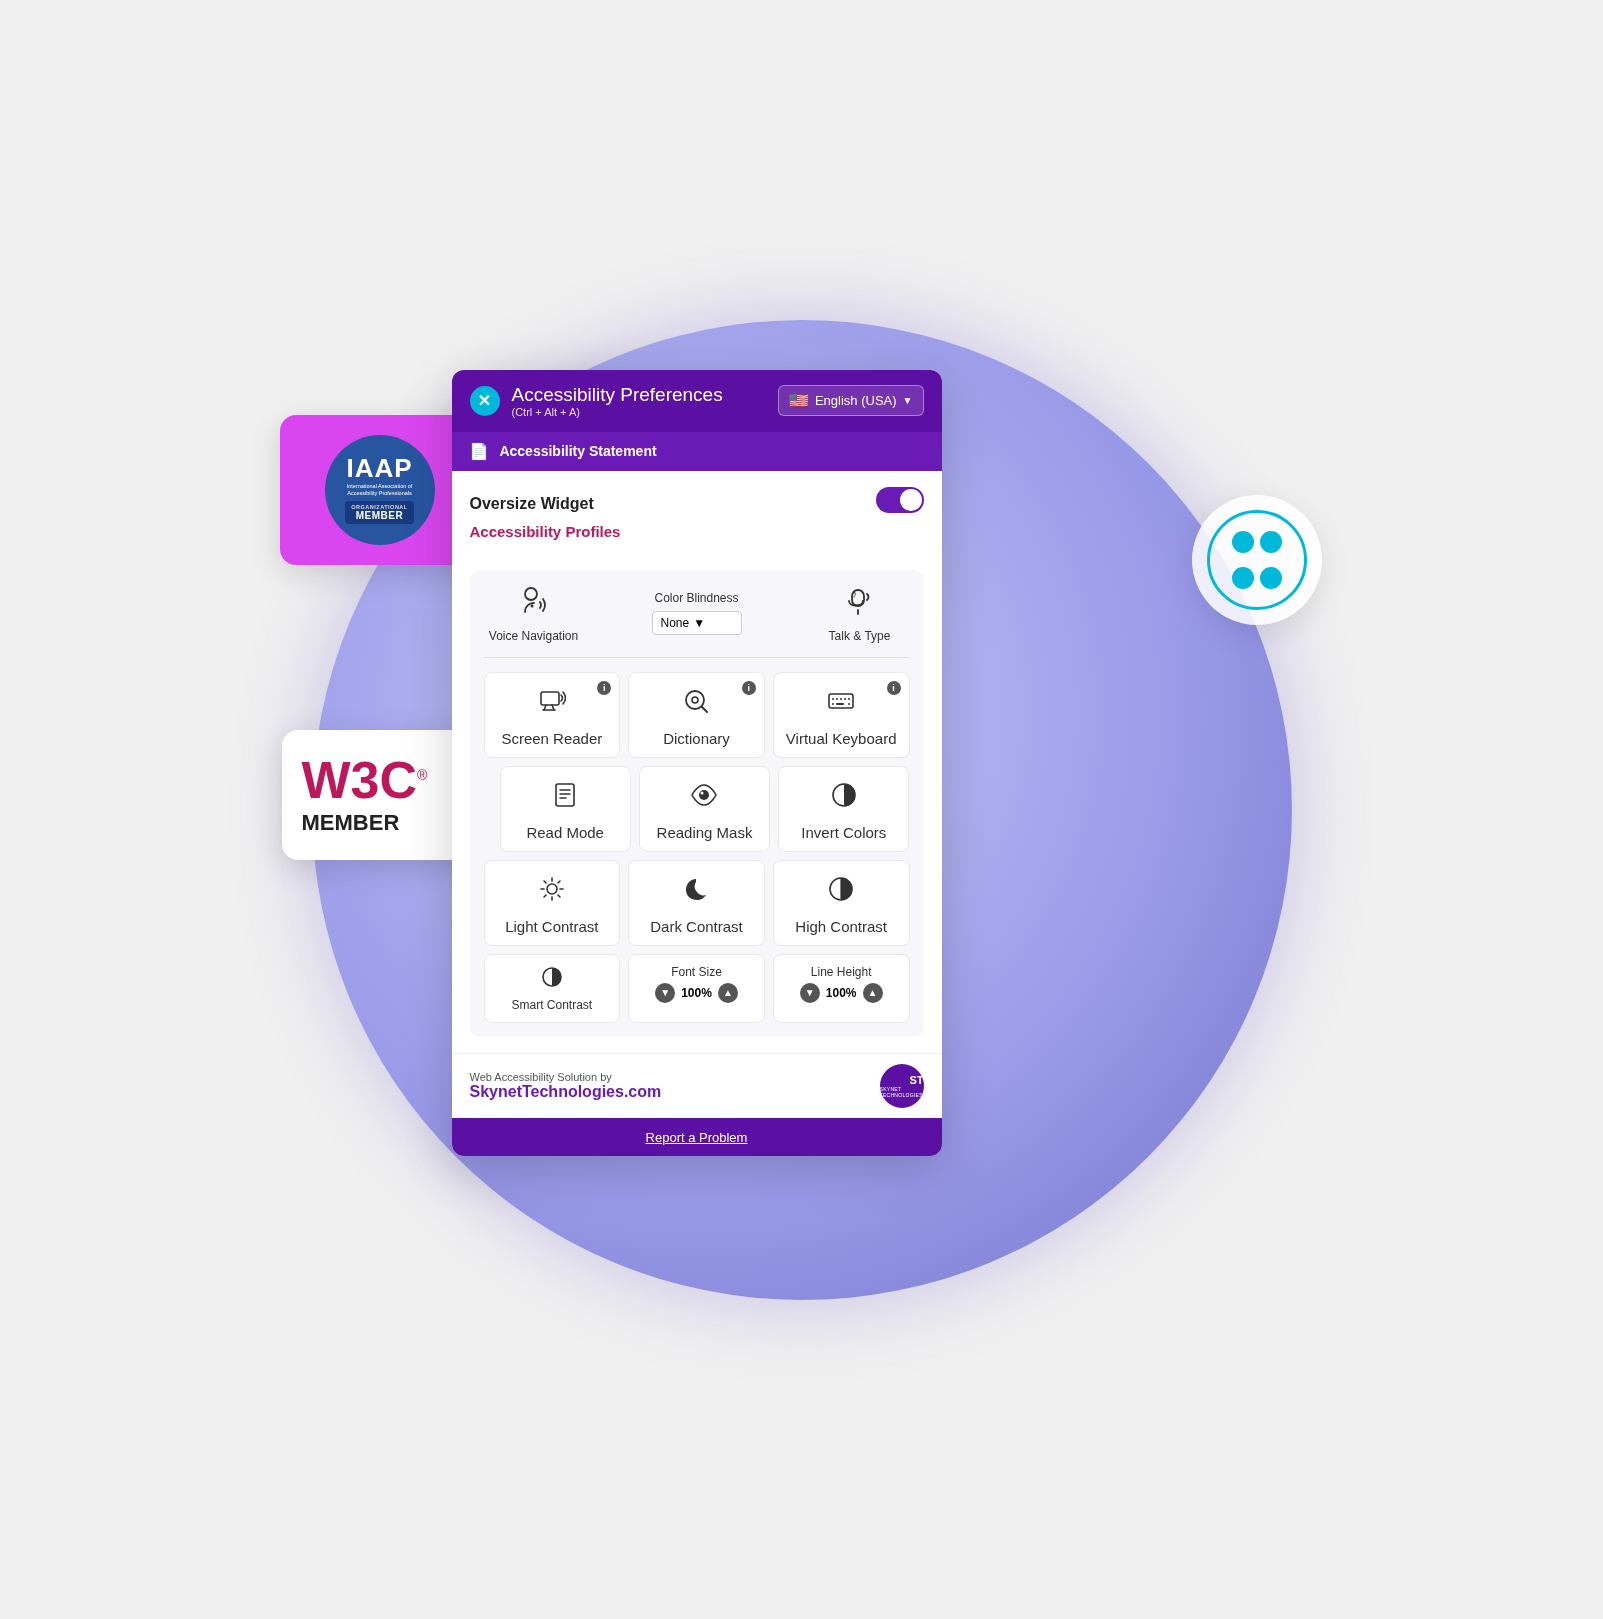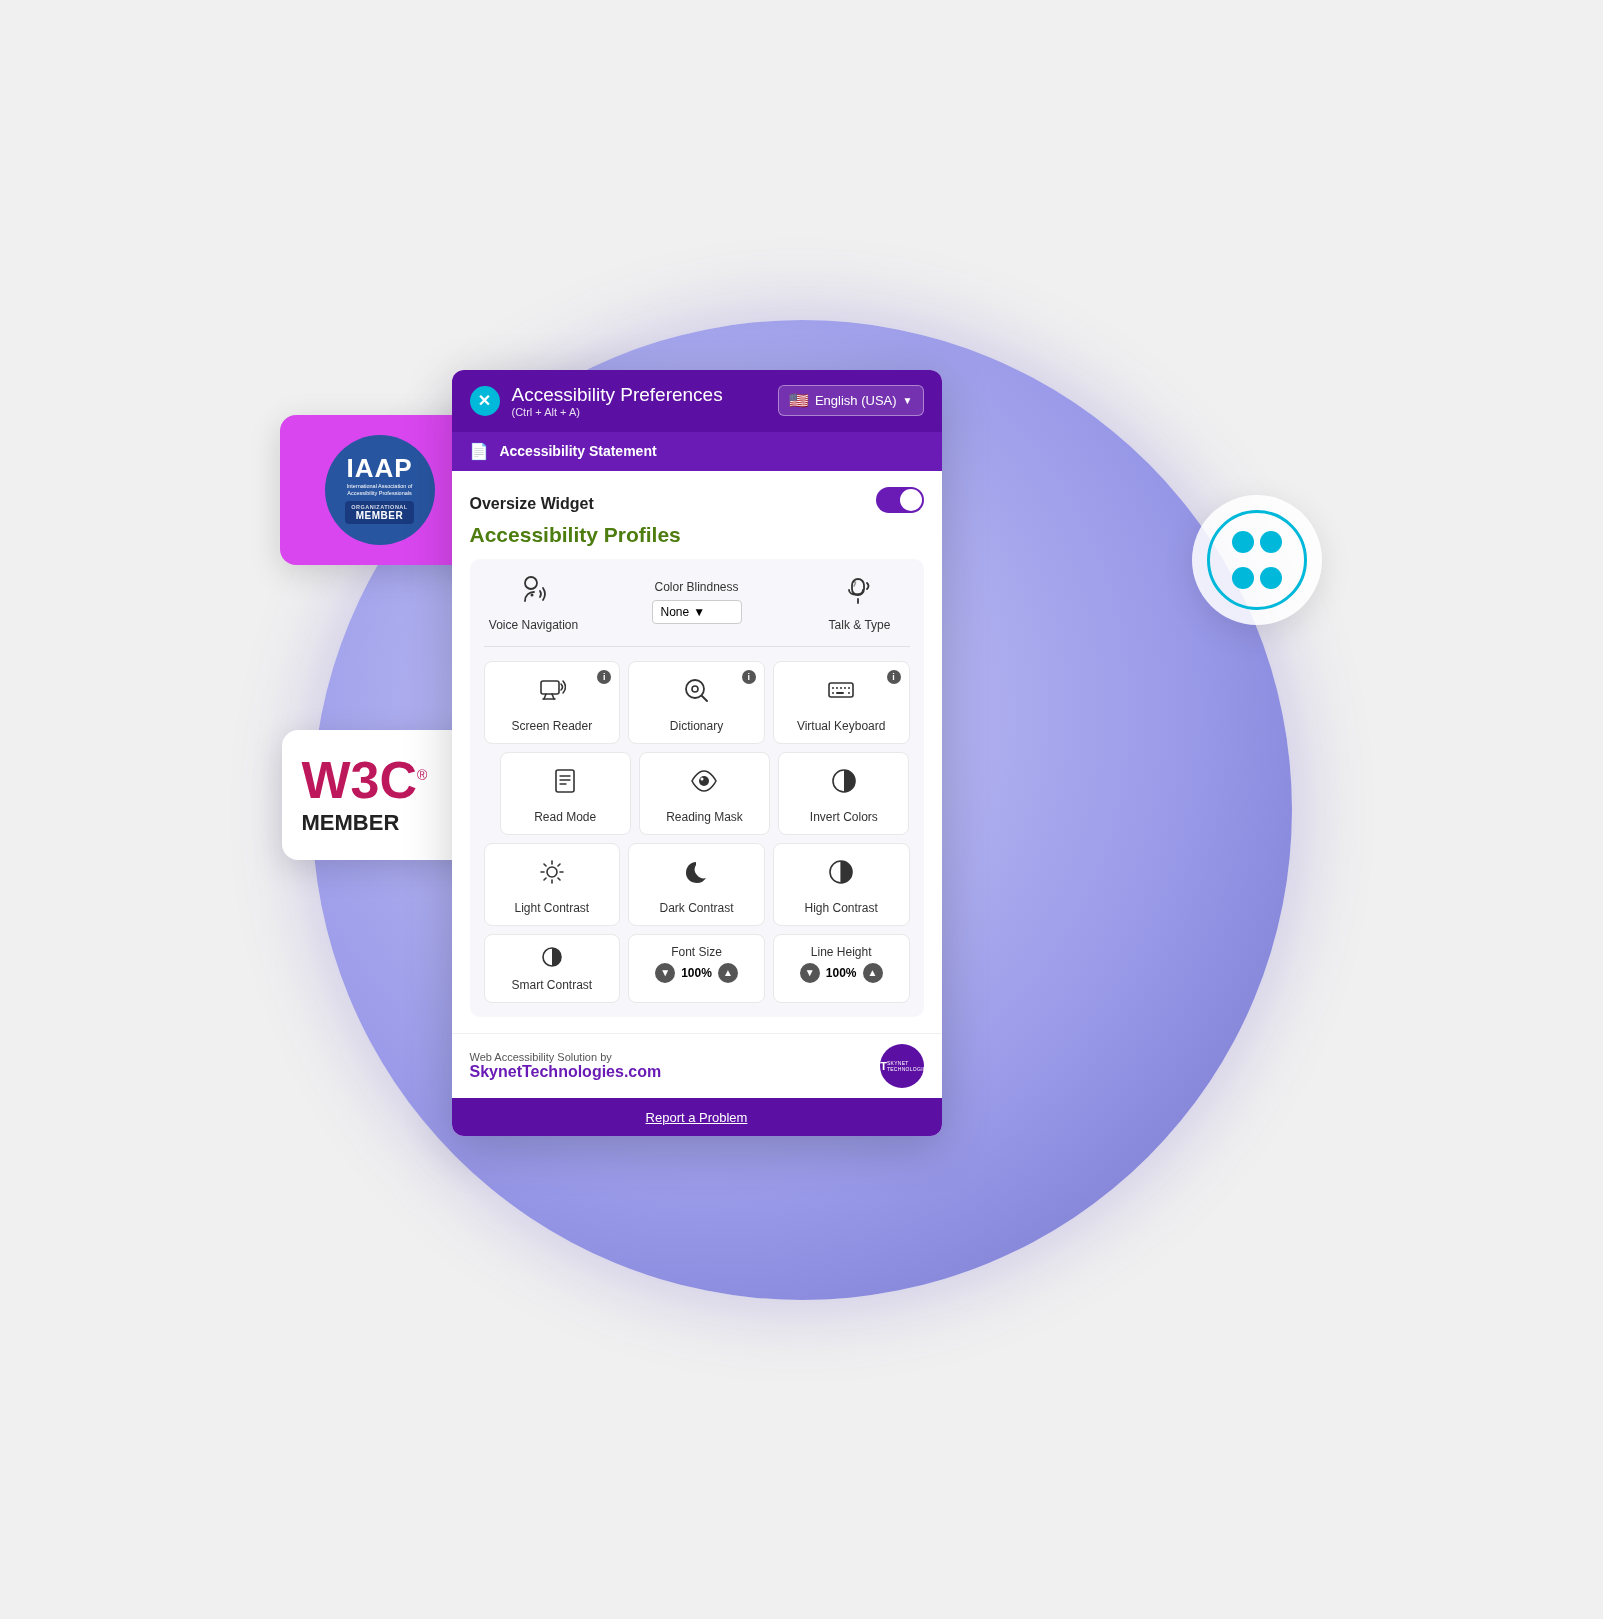--- a/index.html
+++ b/index.html
@@ -276,10 +276,10 @@
     }
 
     .section-label {
-      font-size: 21px;
+      font-size: 15px;
       font-weight: 600;
-      color: #4d7c0f;
-      margin-bottom: 12px;
+      color: #be185d;
+      margin-bottom: 30px;
     }
 
     

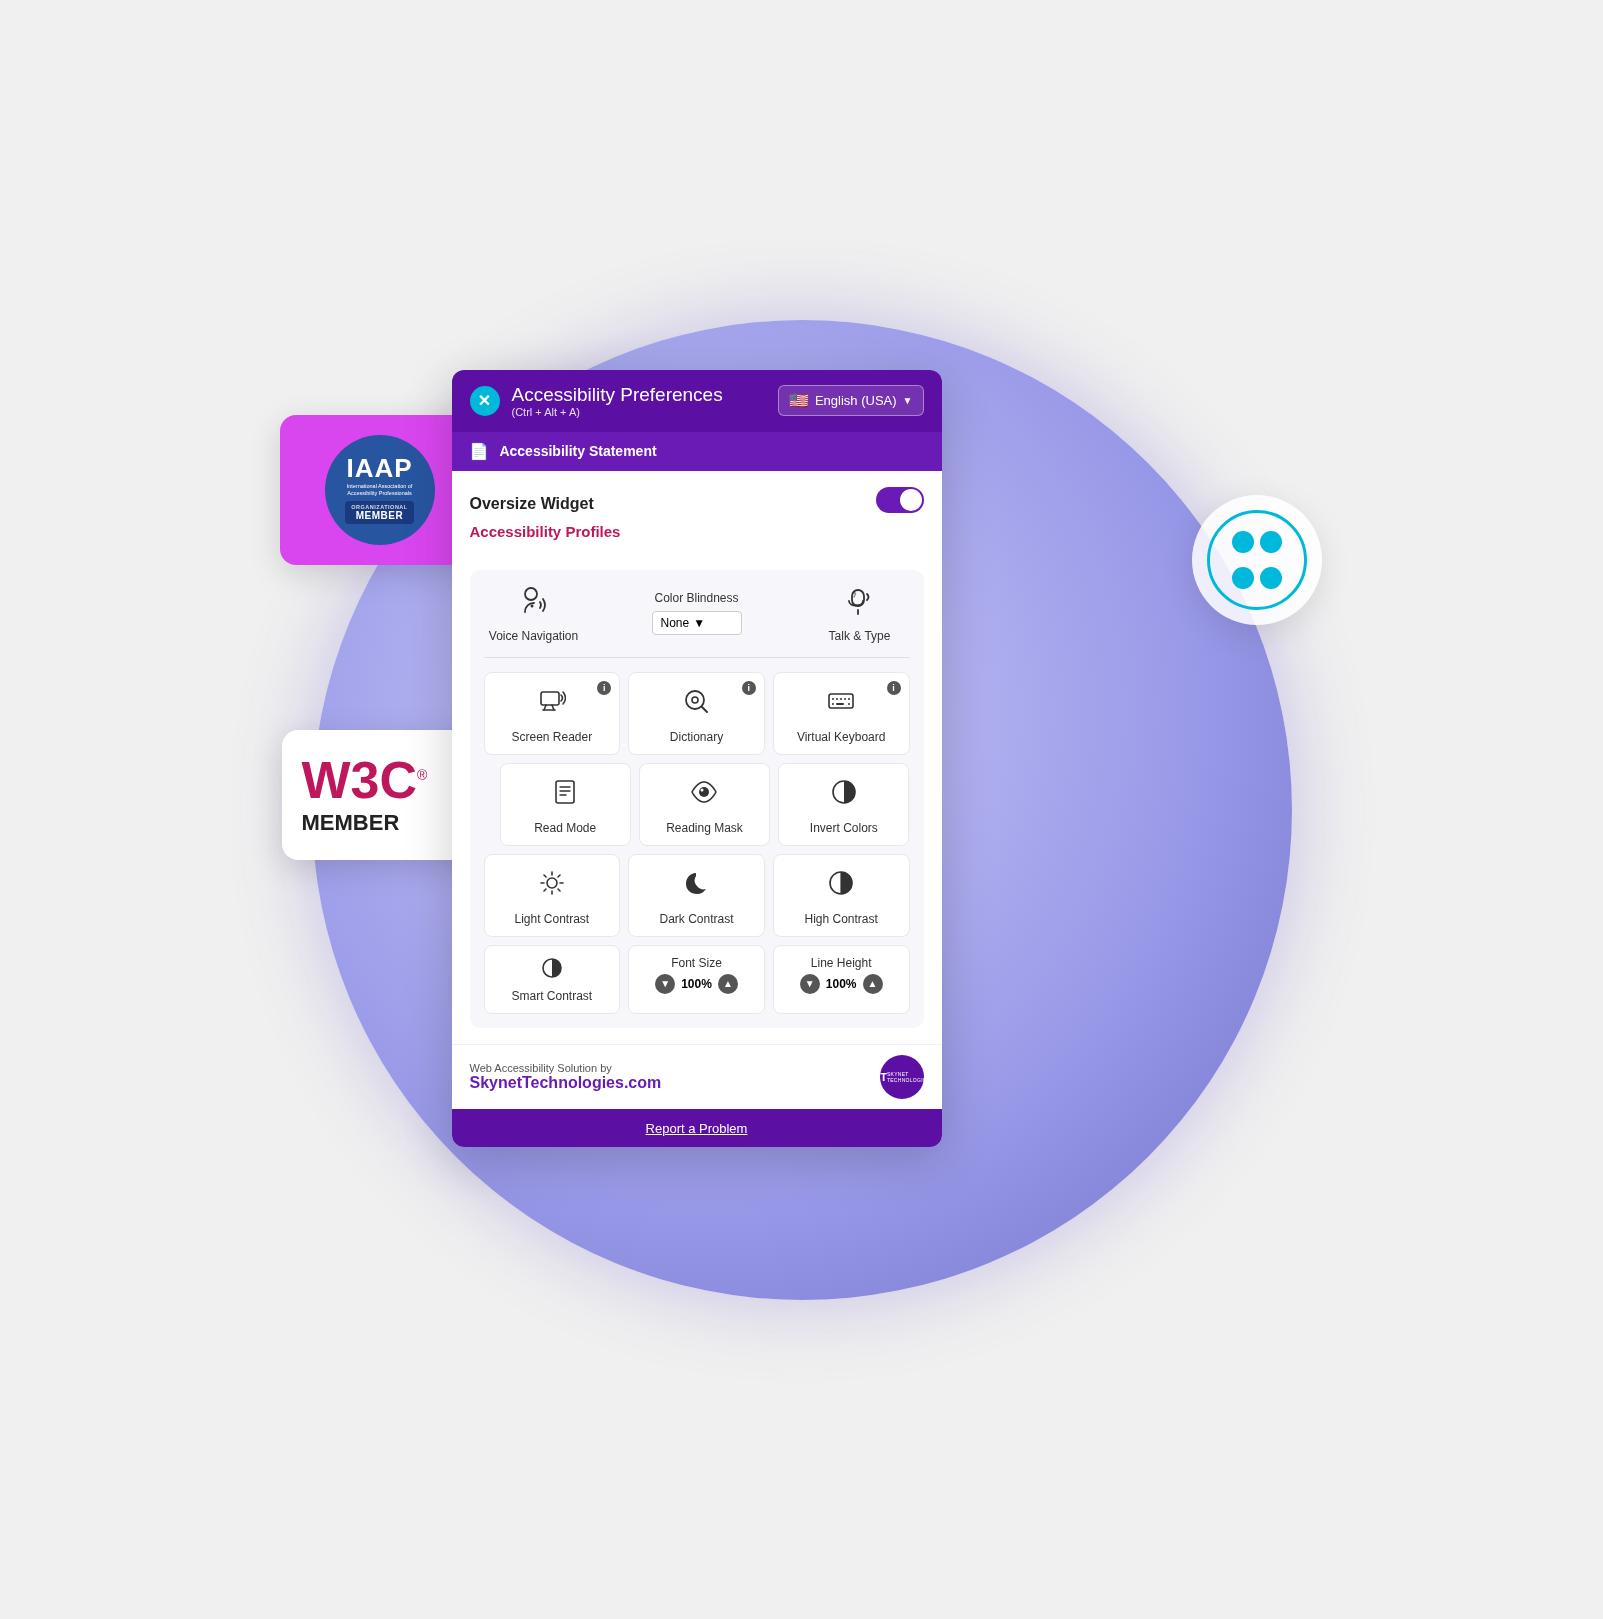--- a/index.html
+++ b/index.html
@@ -364,7 +364,7 @@
       color: #333;
     }
     .grid-item-label {
-      font-size: 12px;
+      font-size: 15px;
       color: #333;
       text-align: center;
       font-weight: 500;

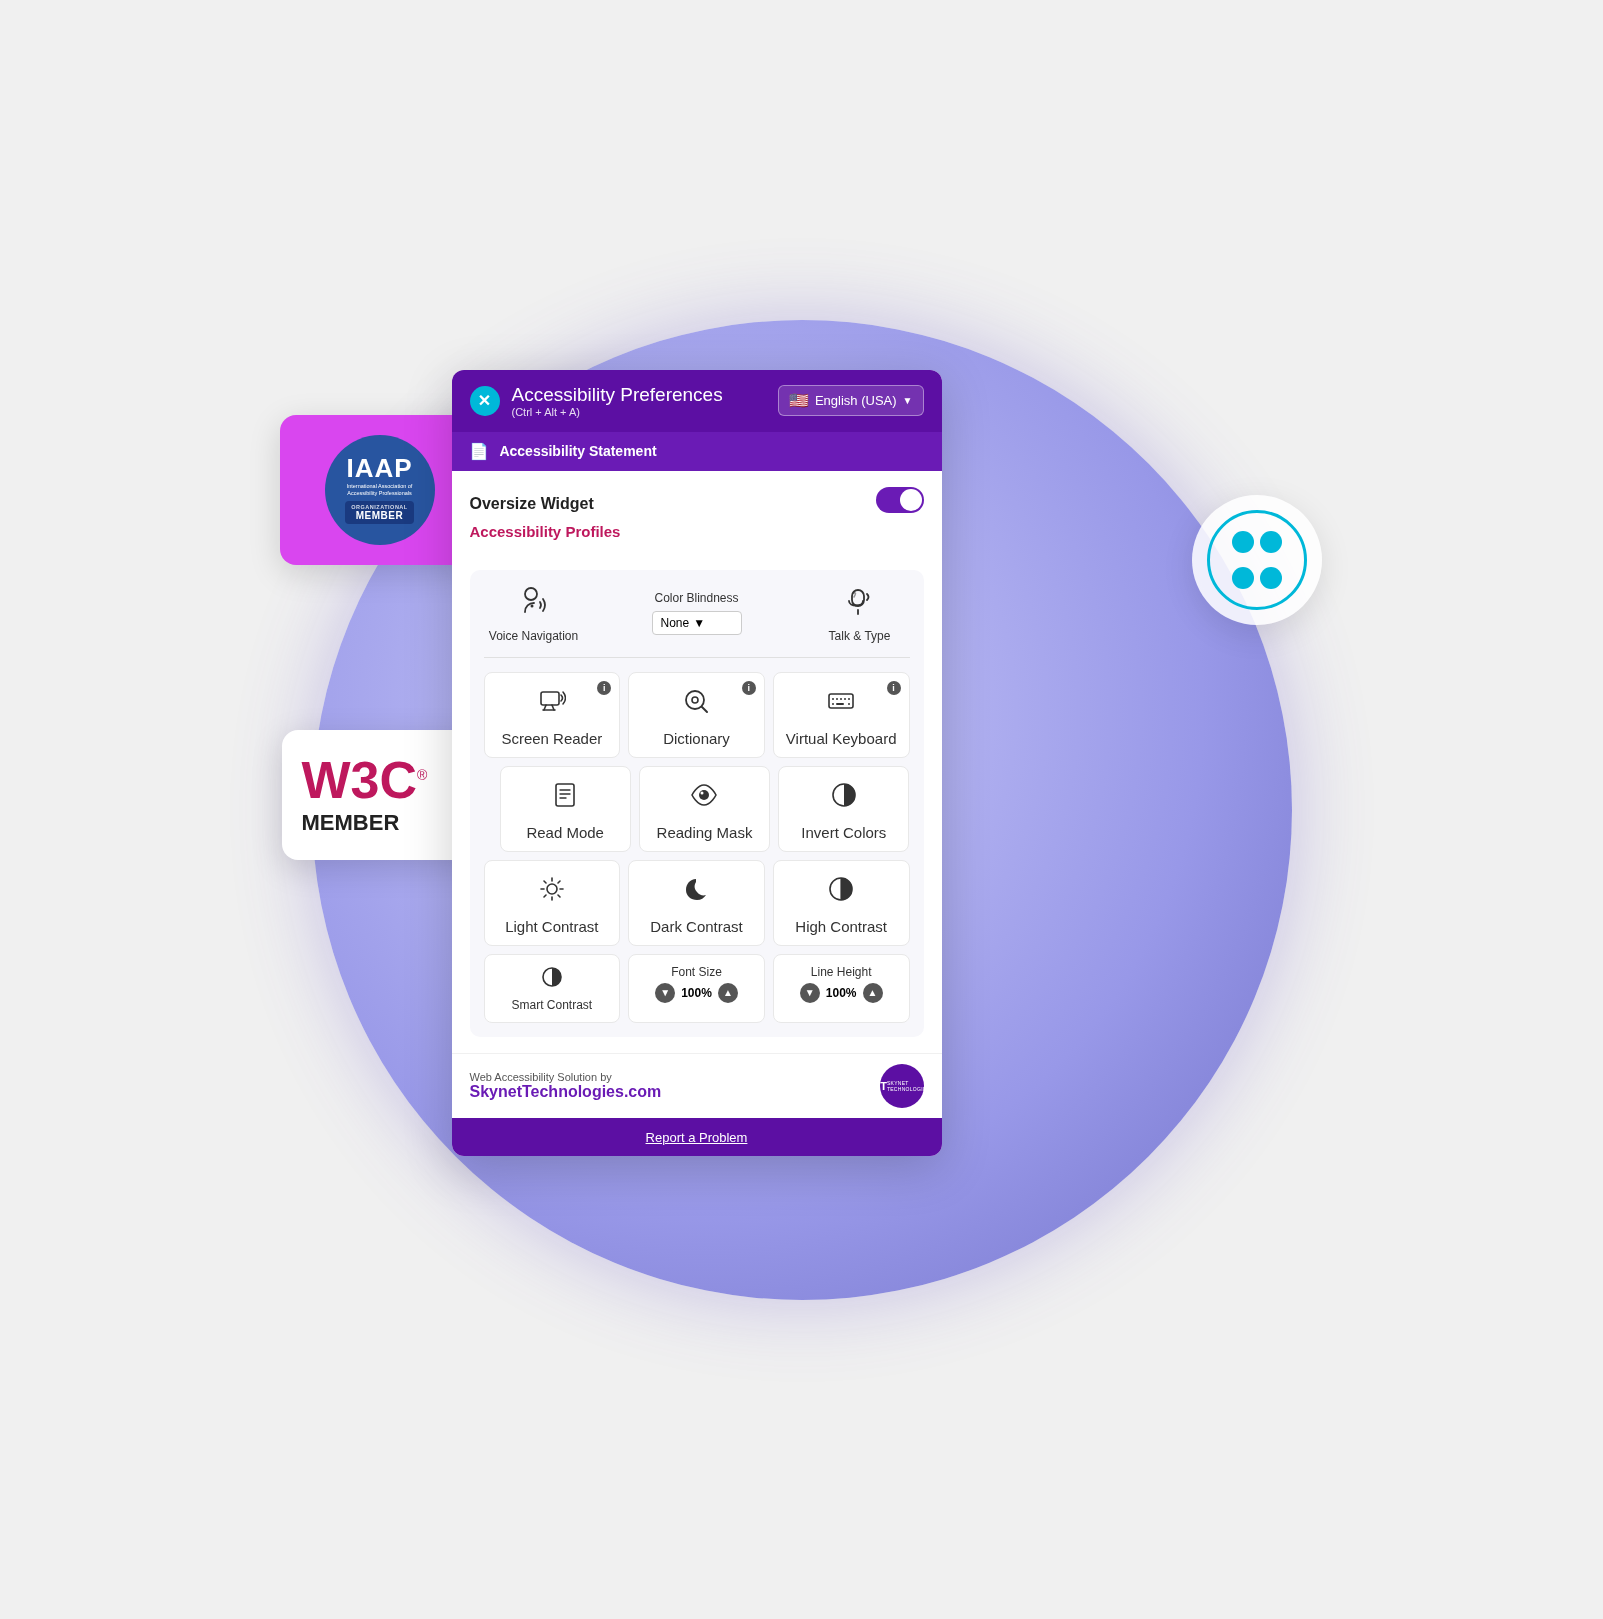--- a/index.html
+++ b/index.html
@@ -475,12 +475,12 @@
       border-radius: 50%;
       background: #5c0fa3;
       display: flex;
-      align-items: center;
+      align-items: flex-end;
       justify-content: center;
       color: white;
       font-size: 11px;
       font-weight: 700;
-      flex-direction: row;
+      flex-direction: column;
     }
     .footer-logo-sub {
       font-size: 5px;

